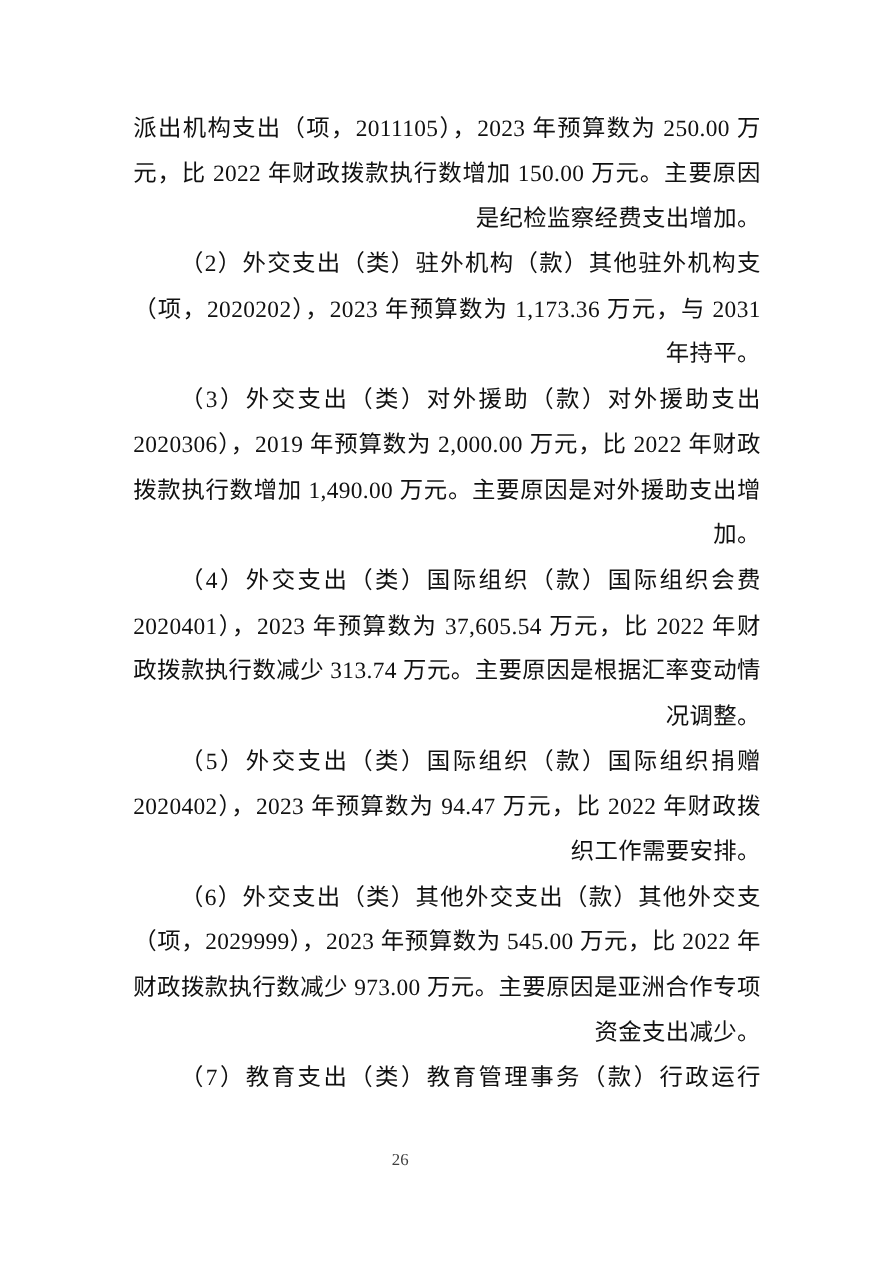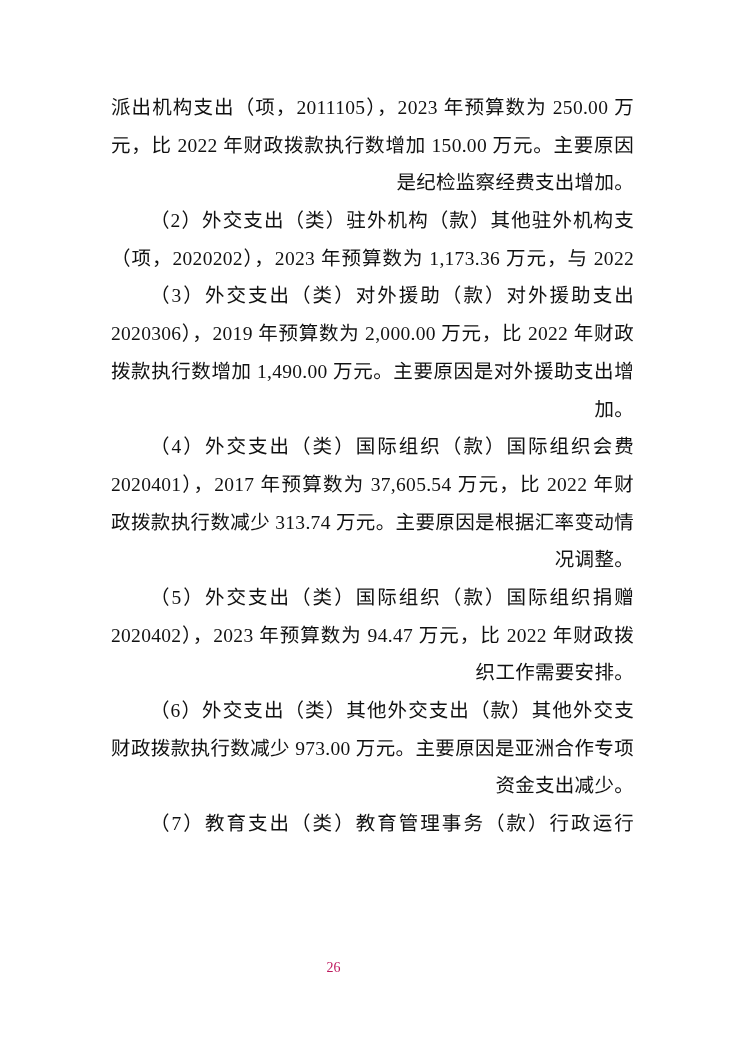--- a/index.html
+++ b/index.html
@@ -63,7 +63,7 @@
       <div class="line justify">元，比 2022 年财政拨款执行数增加 150.00 万元。主要原因</div>
       <div class="line">是纪检监察经费支出增加。</div>
       <div class="line justify indent">（2）外交支出（类）驻外机构（款）其他驻外机构支出</div>
-      <div class="line justify">（项，2020202），2023 年预算数为 1,173.36 万元，与 2022</div>
+      <div class="line justify">（项，2020202），2023 年预算数为 1,173.36 万元，与 2031</div>
       <div class="line justify indent">（3）外交支出（类）对外援助（款）对外援助支出（项，</div>
       <div class="line justify">2020306），2019 年预算数为 2,000.00 万元，比 2022 年财政</div>
       <div class="line justify">拨款执行数增加 1,490.00 万元。主要原因是对外援助支出增</div>

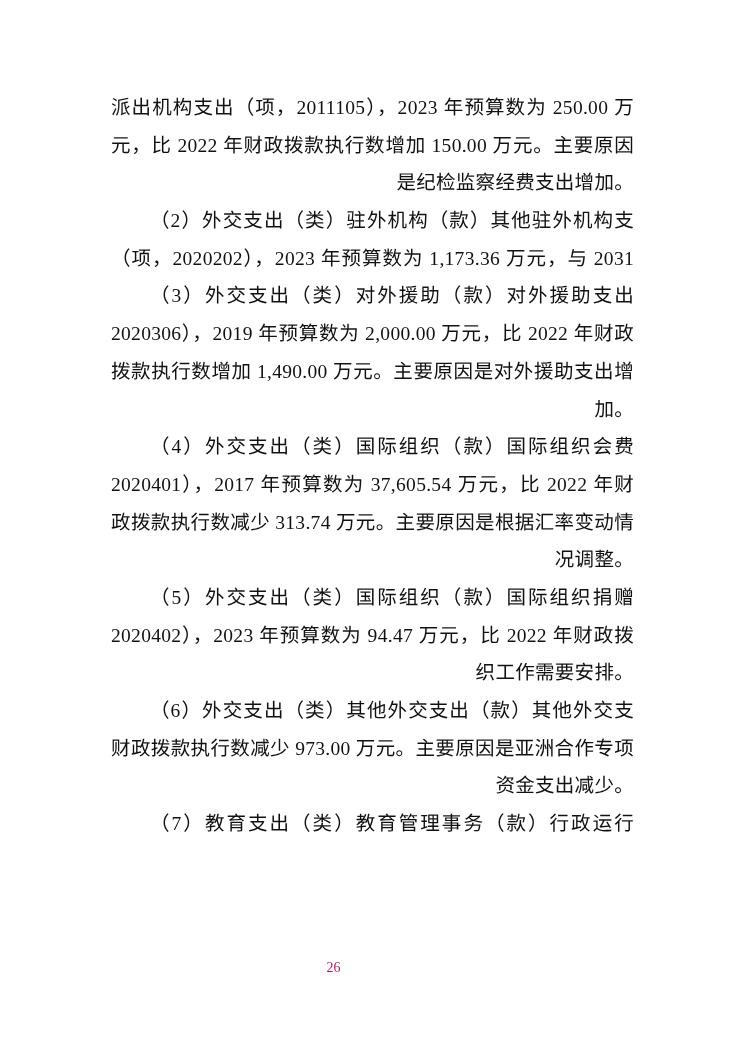--- a/index.html
+++ b/index.html
@@ -64,6 +64,7 @@
       <div class="line">是纪检监察经费支出增加。</div>
       <div class="line justify indent">（2）外交支出（类）驻外机构（款）其他驻外机构支出</div>
       <div class="line justify">（项，2020202），2023 年预算数为 1,173.36 万元，与 2031</div>
+      <div class="line">年持平。</div>
       <div class="line justify indent">（3）外交支出（类）对外援助（款）对外援助支出（项，</div>
       <div class="line justify">2020306），2019 年预算数为 2,000.00 万元，比 2022 年财政</div>
       <div class="line justify">拨款执行数增加 1,490.00 万元。主要原因是对外援助支出增</div>

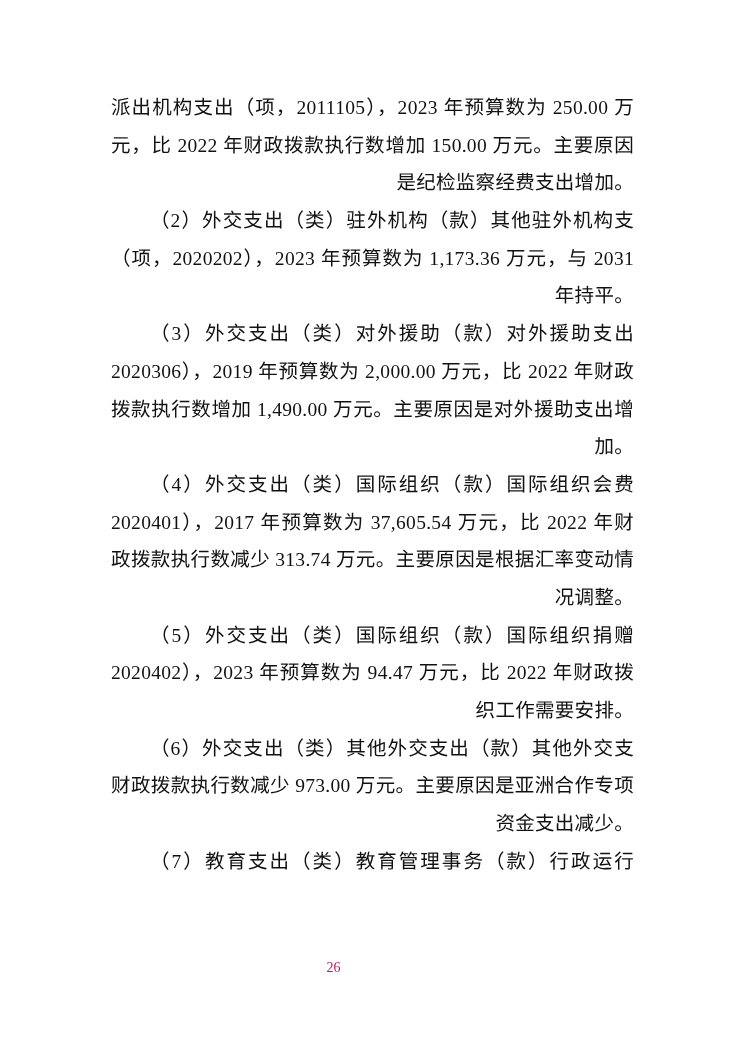--- a/index.html
+++ b/index.html
@@ -70,7 +70,7 @@
       <div class="line justify">拨款执行数增加 1,490.00 万元。主要原因是对外援助支出增</div>
       <div class="line">加。</div>
       <div class="line justify indent">（4）外交支出（类）国际组织（款）国际组织会费（项，</div>
-      <div class="line justify">2020401），2017 年预算数为 37,605.54 万元，比 2022 年财</div>
+      <div class="line justify">2020401），2023 年预算数为 37,605.54 万元，比 2022 年财</div>
       <div class="line justify">政拨款执行数减少 313.74 万元。主要原因是根据汇率变动情</div>
       <div class="line">况调整。</div>
       <div class="line justify indent">（5）外交支出（类）国际组织（款）国际组织捐赠（项，</div>

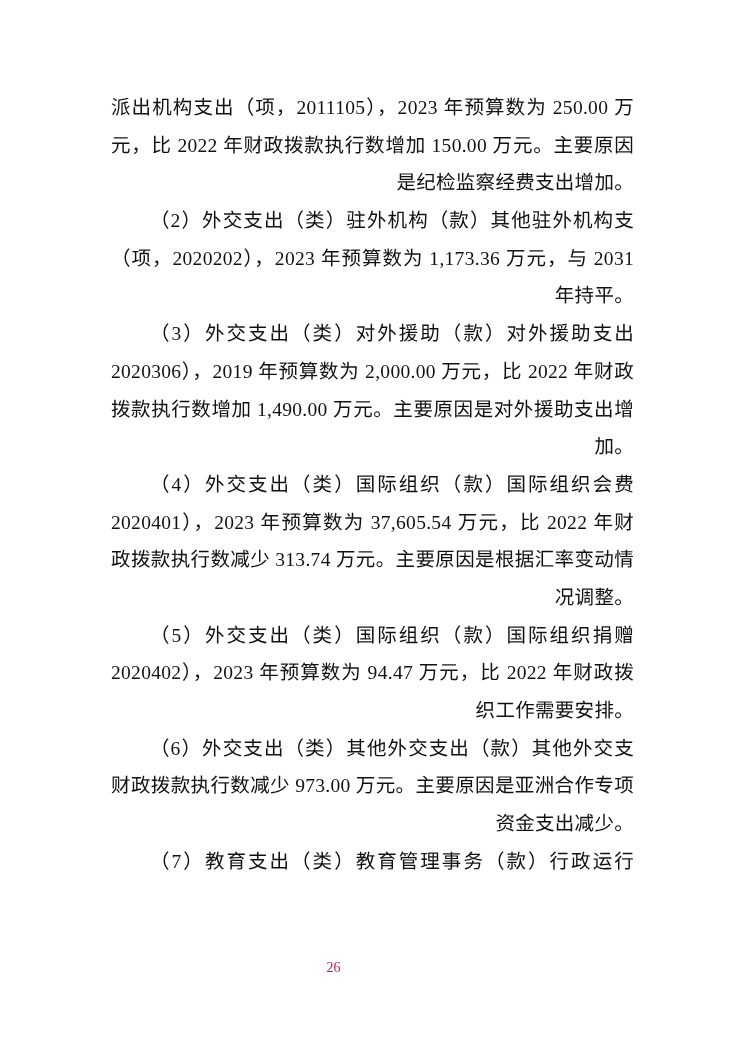--- a/index.html
+++ b/index.html
@@ -77,6 +77,7 @@
       <div class="line justify">2020402），2023 年预算数为 94.47 万元，比 2022 年财政拨</div>
       <div class="line">织工作需要安排。</div>
       <div class="line justify indent">（6）外交支出（类）其他外交支出（款）其他外交支出</div>
+      <div class="line justify">（项，2029999），2023 年预算数为 545.00 万元，比 2022 年</div>
       <div class="line justify">财政拨款执行数减少 973.00 万元。主要原因是亚洲合作专项</div>
       <div class="line">资金支出减少。</div>
       <div class="line justify indent">（7）教育支出（类）教育管理事务（款）行政运行（项，</div>

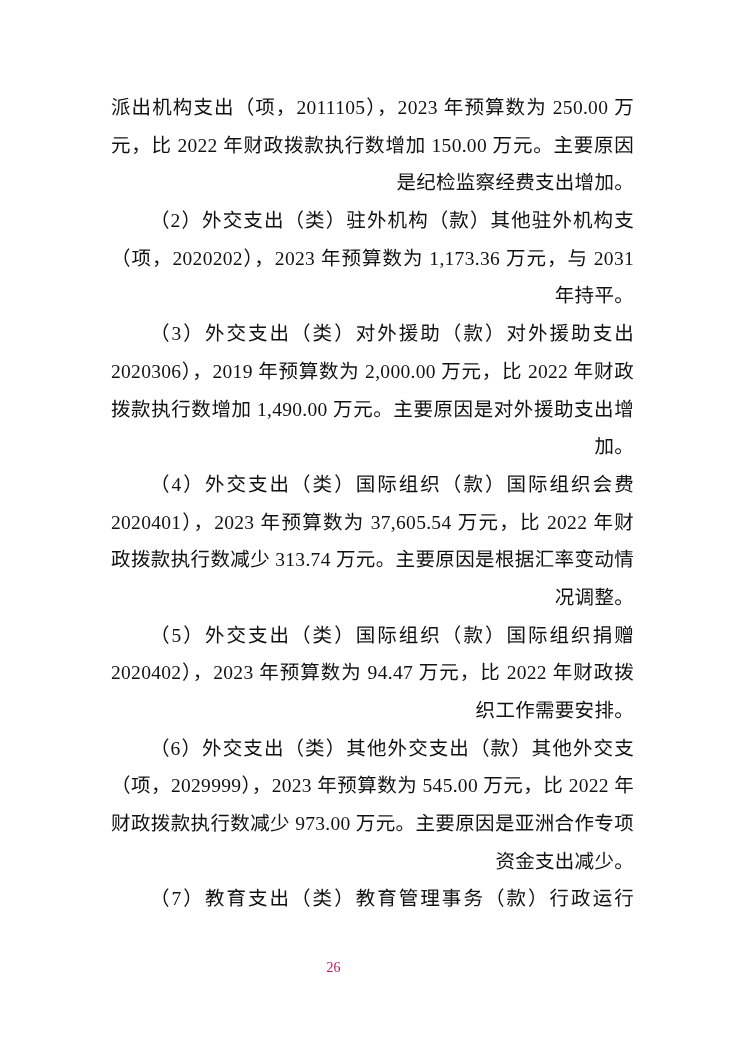--- a/index.html
+++ b/index.html
@@ -51,7 +51,7 @@
     text-align: center;
     font-size: 14px;
     line-height: 18px;
-    color: #be185d;
+    color: #404040;
   }
 </style>
 </head>

